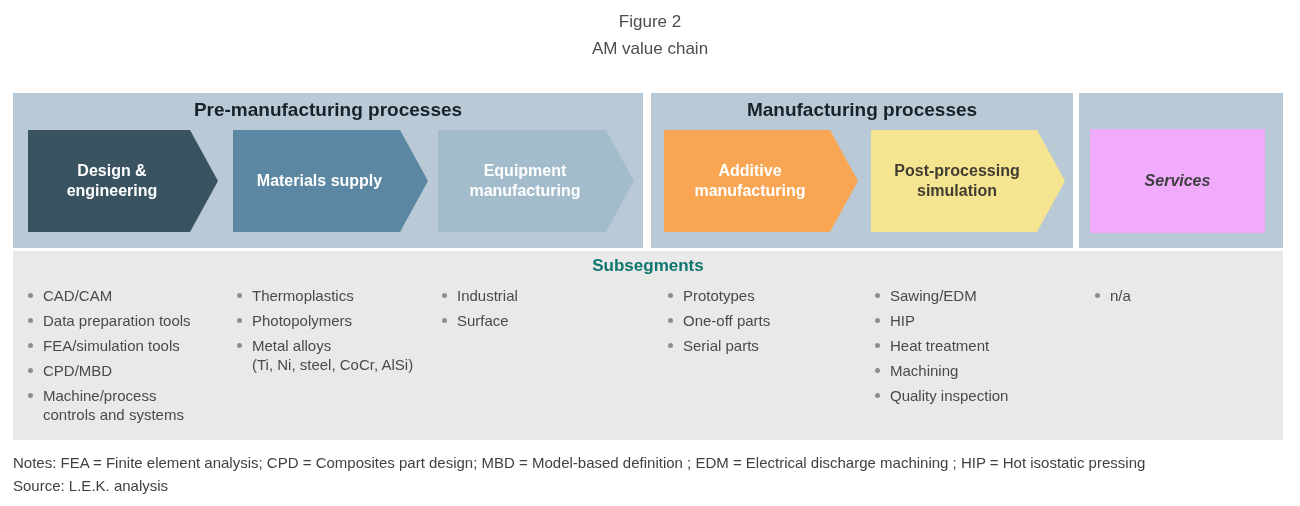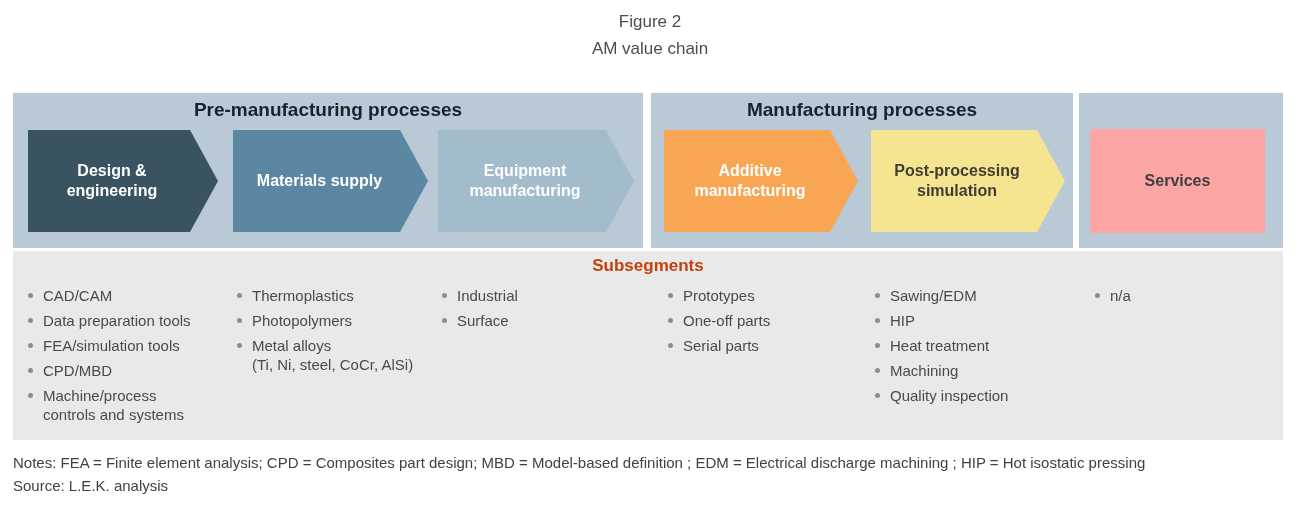--- a/index.html
+++ b/index.html
@@ -152,7 +152,7 @@
   <div class="arrow arrow-5" style="background: rgb(245, 228, 144); color: rgb(64, 61, 51);">
     <span>Post-processing simulation</span>
   </div>
-  <div class="services-box" style="background: #fca5a5; color: rgb(63, 63, 63);">
+  <div class="services-box" style="background: #f0abfc; color: rgb(63, 63, 63); font-style: italic;">
     <span>Services</span>
   </div>
 

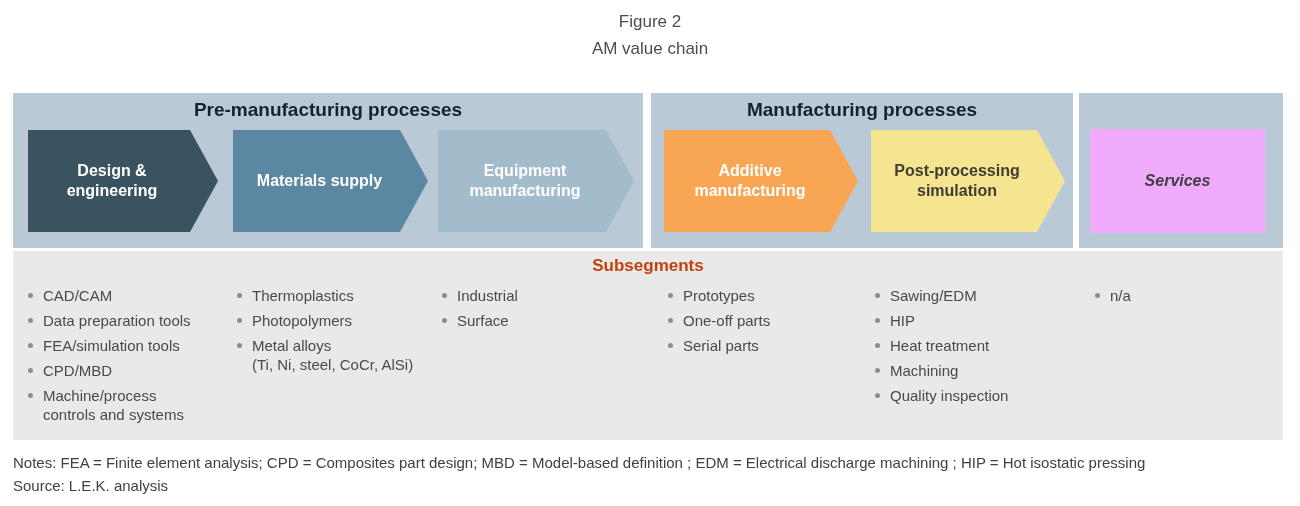--- a/index.html
+++ b/index.html
@@ -82,7 +82,7 @@
     text-align: center;
     font-size: 17px;
     font-weight: bold;
-    color: #c2410c;
+    color: #0f766e;
   }
   
   .col { position: absolute; top: 286px; }

